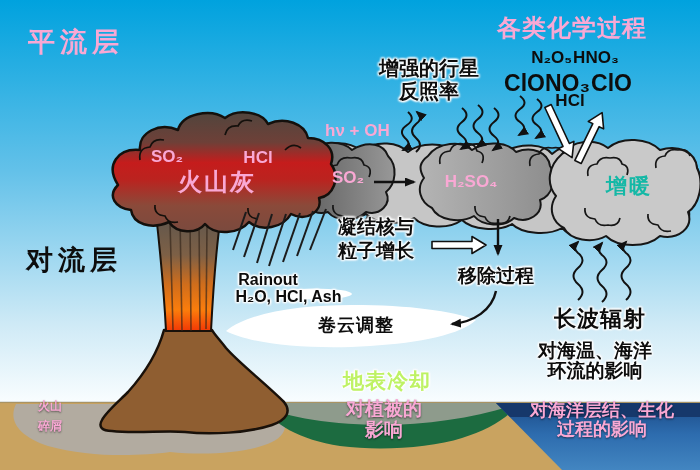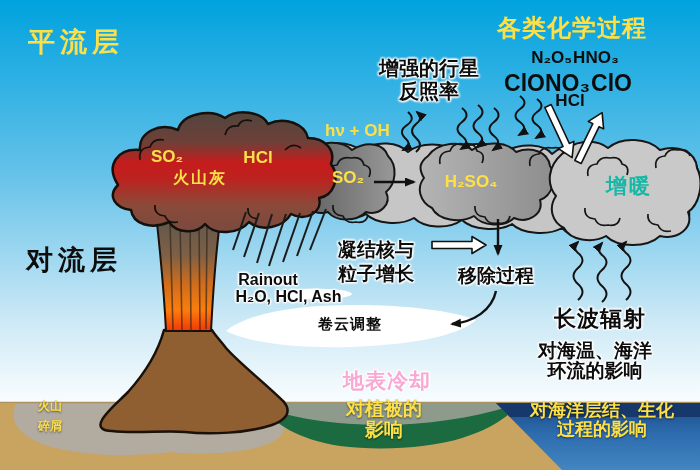--- a/index.html
+++ b/index.html
@@ -11,7 +11,7 @@
   #scene { position:absolute; left:0; top:0; }
   .lbl { position:absolute; font-weight:bold; white-space:nowrap; line-height:1.1; }
   .ctr { transform:translateX(-50%); text-align:center; }
-  .white { color:#fde047; }
+  .white { color:#f9a8d4; }
   .black { color:#0d0d0d; }
   .halo  { text-shadow:0 0 3px #fff,0 0 3px #fff,1px 1px 2px #fff,-1px -1px 2px #fff,1px -1px 2px #fff,-1px 1px 2px #fff; }
   .dkhalo{ text-shadow:0 1px 2px rgba(0,0,0,.55); }

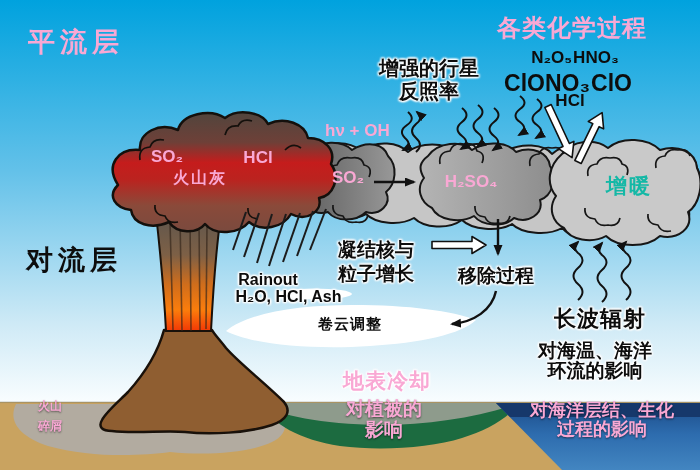--- a/index.html
+++ b/index.html
@@ -214,7 +214,7 @@
 
   <div class="lbl white ctr" style="left:167px;top:148px;font-size:17px;">SO₂</div>
   <div class="lbl white ctr" style="left:258px;top:149px;font-size:17px;">HCl</div>
-  <div class="lbl white ctr" style="left:200px;top:169px;font-size:16px;letter-spacing:2px;">火山灰</div>
+  <div class="lbl white ctr" style="left:217px;top:169px;font-size:24px;letter-spacing:2px;">火山灰</div>
 
   <div class="lbl white ctr" style="left:348px;top:169px;font-size:17px;">SO₂</div>
   <div class="lbl white ctr" style="left:471px;top:173px;font-size:17px;">H₂SO₄</div>

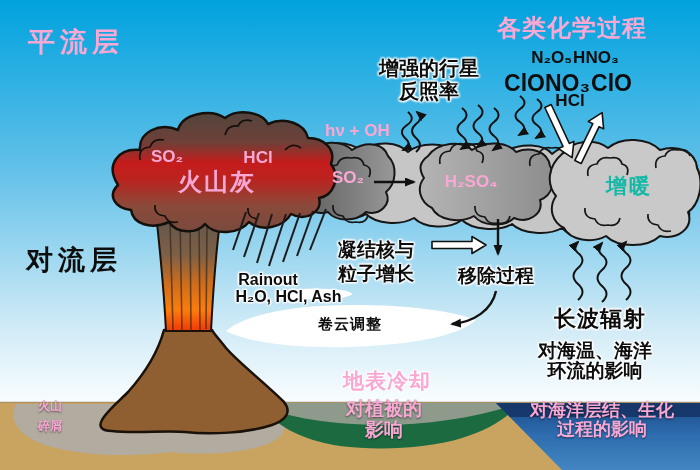--- a/index.html
+++ b/index.html
@@ -220,7 +220,7 @@
   <div class="lbl white ctr" style="left:471px;top:173px;font-size:17px;">H₂SO₄</div>
   <div class="lbl ctr" style="left:629px;top:174px;font-size:21px;letter-spacing:2px;color:#14b8a6;">增暖</div>
 
-  <div class="lbl black halo" style="left:338px;top:238px;font-size:19px;line-height:24px;">
+  <div class="lbl black halo" style="left:338px;top:216px;font-size:19px;line-height:24px;font-family:Liberation Mono, monospace;">
     <div>凝结核与</div>
     <div>粒子增长</div>
   </div>

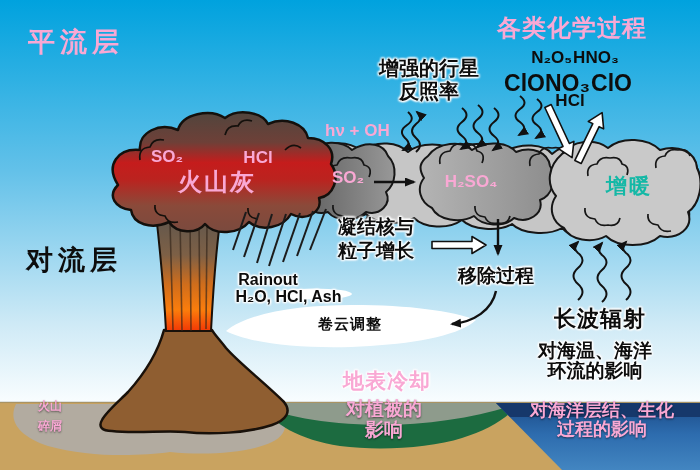--- a/index.html
+++ b/index.html
@@ -227,7 +227,7 @@
 
   <div class="lbl black halo" style="left:458px;top:266px;font-size:19px;">移除过程</div>
 
-  <div class="lbl black" style="left:318px;top:316px;font-size:15px;letter-spacing:1px;text-align:center;">卷云调整</div>
+  <div class="lbl black" style="left:318px;top:316px;font-size:18px;letter-spacing:1px;text-align:center;">卷云调整</div>
 
   <div class="lbl black ctr halo" style="left:268px;top:271px;font-size:16px;">Rainout</div>
   <div class="lbl black ctr halo" style="left:268px;top:288px;font-size:16px;padding-left:41px;">H₂O, HCl, Ash</div>

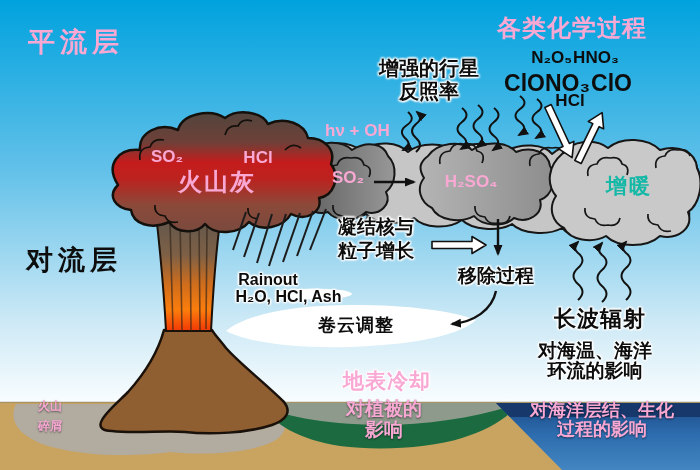--- a/index.html
+++ b/index.html
@@ -234,7 +234,7 @@
 
   <div class="lbl black ctr halo" style="left:600px;top:307px;font-size:22px;letter-spacing:1px;">长波辐射</div>
 
-  <div class="lbl ctr halo" style="left:387px;top:369px;font-size:21px;letter-spacing:1px;color:#f9a8d4;">地表冷却</div>
+  <div class="lbl ctr halo" style="left:387px;top:369px;font-size:21px;letter-spacing:1px;color:#bef264;">地表冷却</div>
 
   <div class="lbl white ctr dkhalo" style="left:384px;top:398px;font-size:19px;line-height:21px;">
     <div>对植被的</div>

